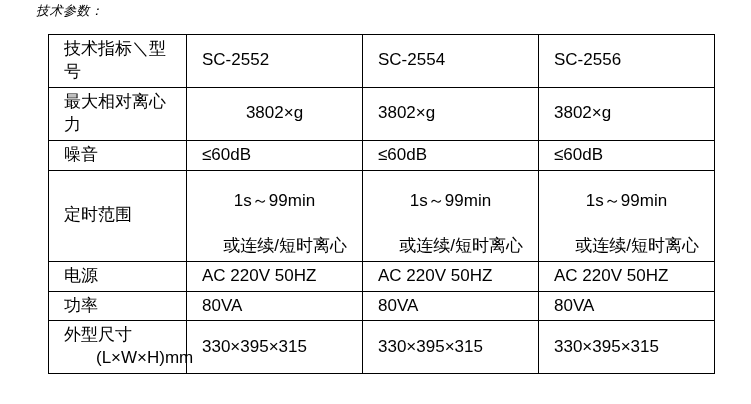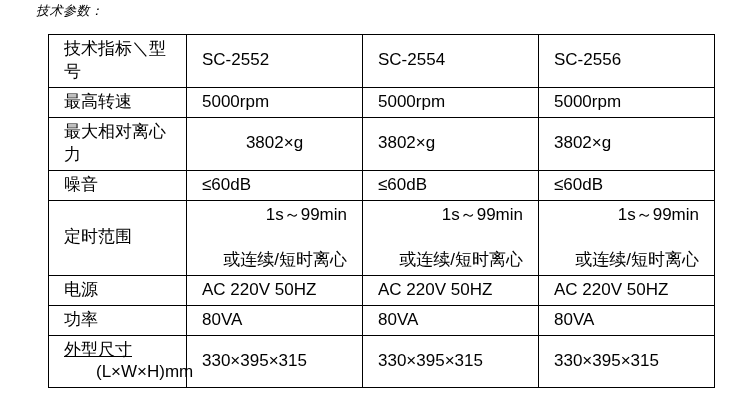--- a/index.html
+++ b/index.html
@@ -95,12 +95,6 @@
         <td>SC-2556</td>
       </tr>
 
-      <tr>
-        <td>最高转速</td>
-        <td>5000rpm</td>
-        <td>5000rpm</td>
-        <td>5000rpm</td>
-      </tr>
 
       <tr class="r-tall">
         <td>最大相对离心力</td>

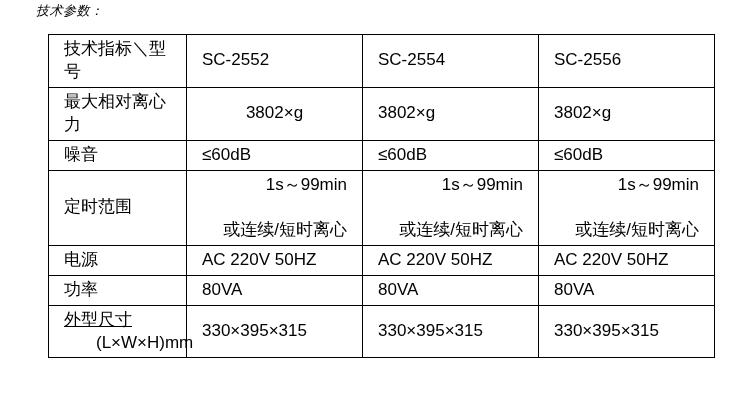--- a/index.html
+++ b/index.html
@@ -63,8 +63,9 @@
   }
   .timer-line1 {
     display: block;
-    text-align: right;
+    text-align: center;
     margin-bottom: 22px;
+    margin-top: 16px;
   }
   .timer-line2 {
     display: block;

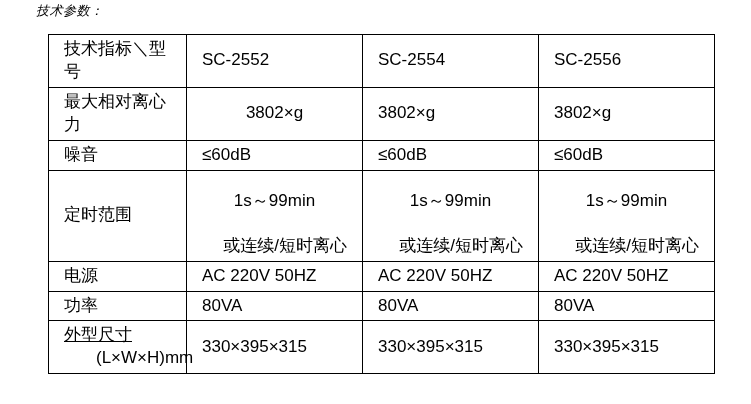--- a/index.html
+++ b/index.html
@@ -71,7 +71,7 @@
     display: block;
     text-align: right;
   }
-  .dim-l1 { display: block; text-decoration: underline; }
+  .dim-l1 { display: block; }
   .dim-l2 { display: block; margin-left: 32px; }
 </style>
 </head>

